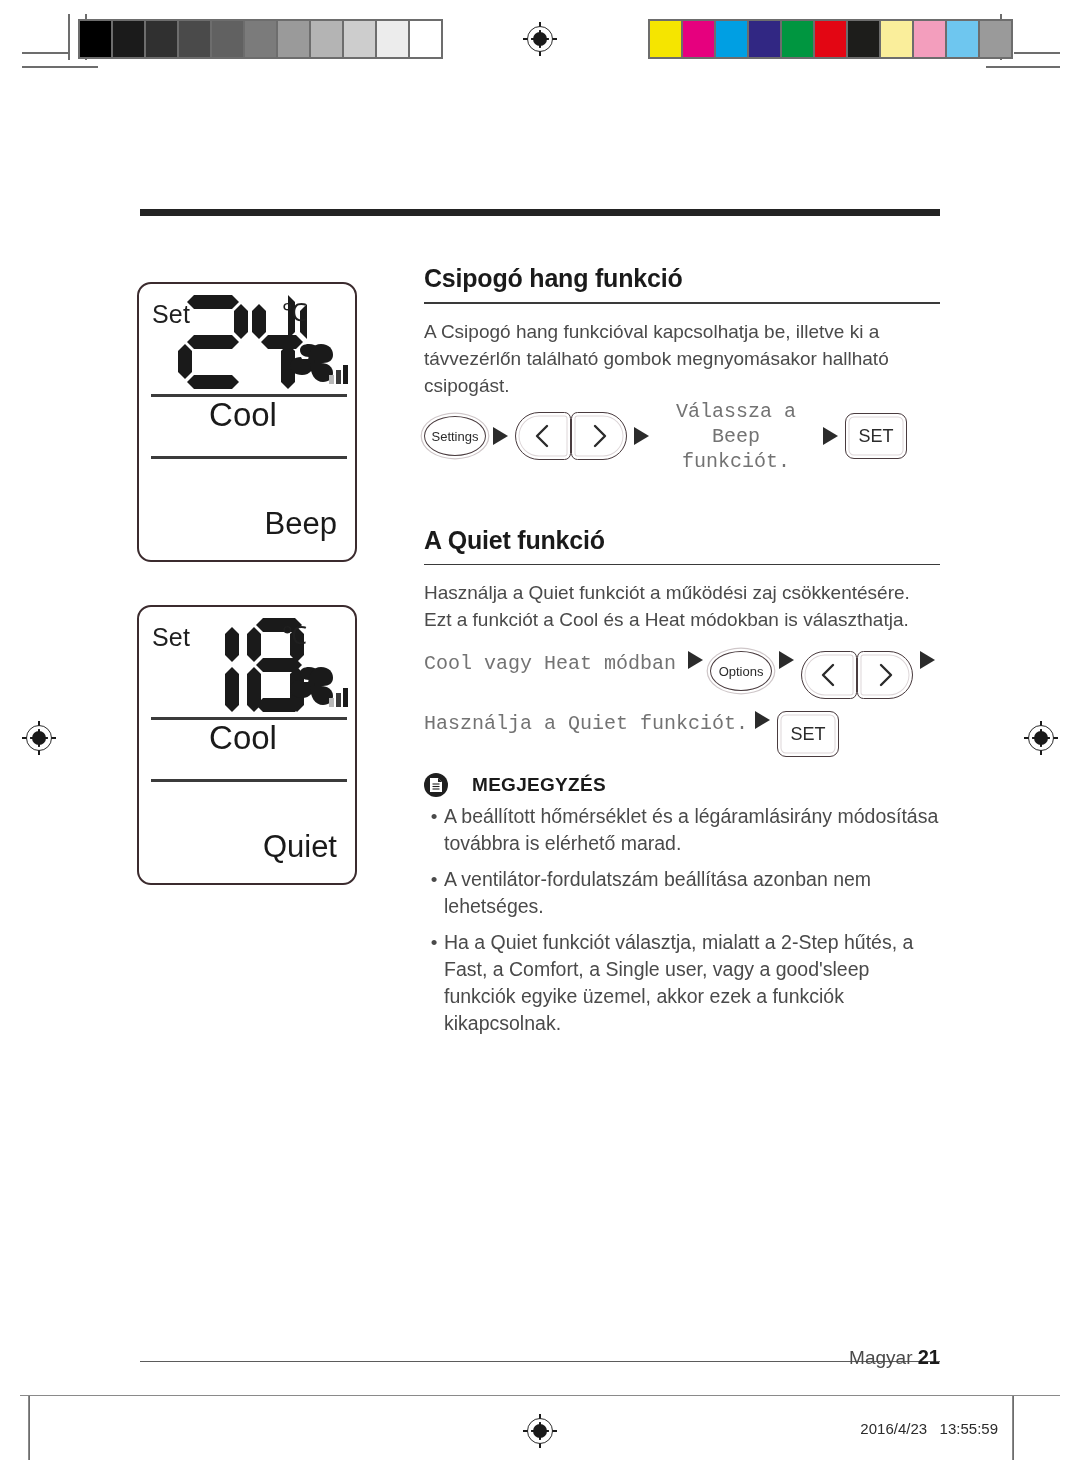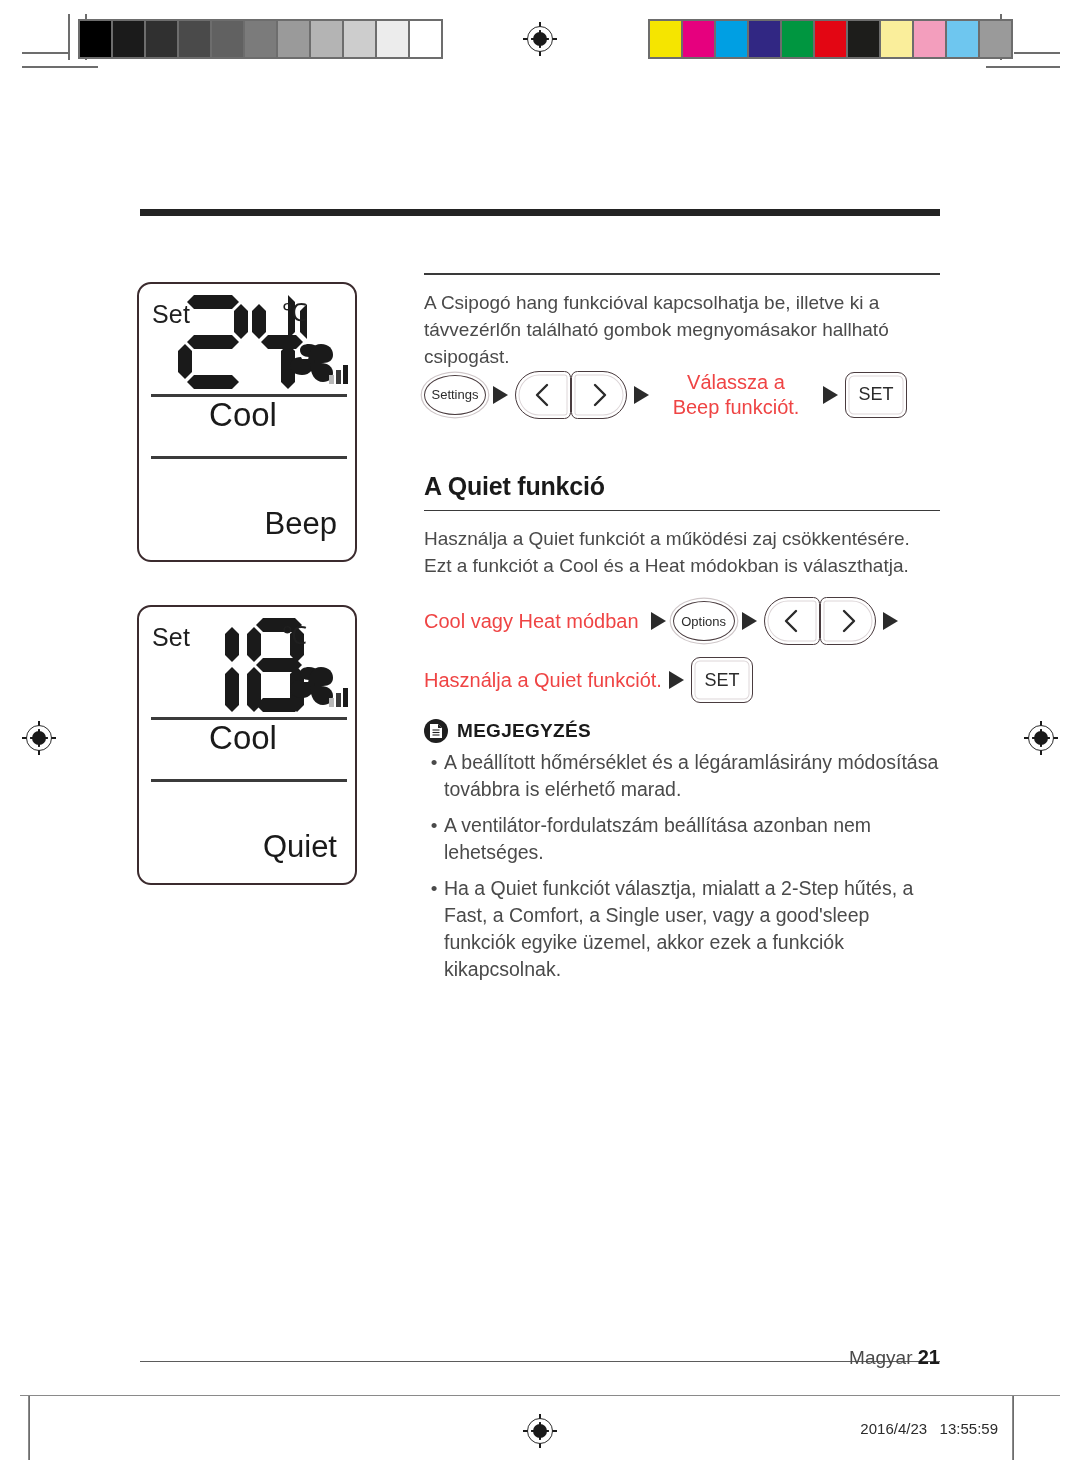--- a/index.html
+++ b/index.html
@@ -338,6 +338,7 @@
     <div id="right">
 
       <div>
+        <div class="sec-title">Csipogó hang funkció</div>
         <div class="sec-rule"></div>
         <div class="body-text">A Csipogó hang funkcióval kapcsolhatja be, illetve ki a távvezérlőn található gombok megnyomásakor hallható csipogást.</div>
 

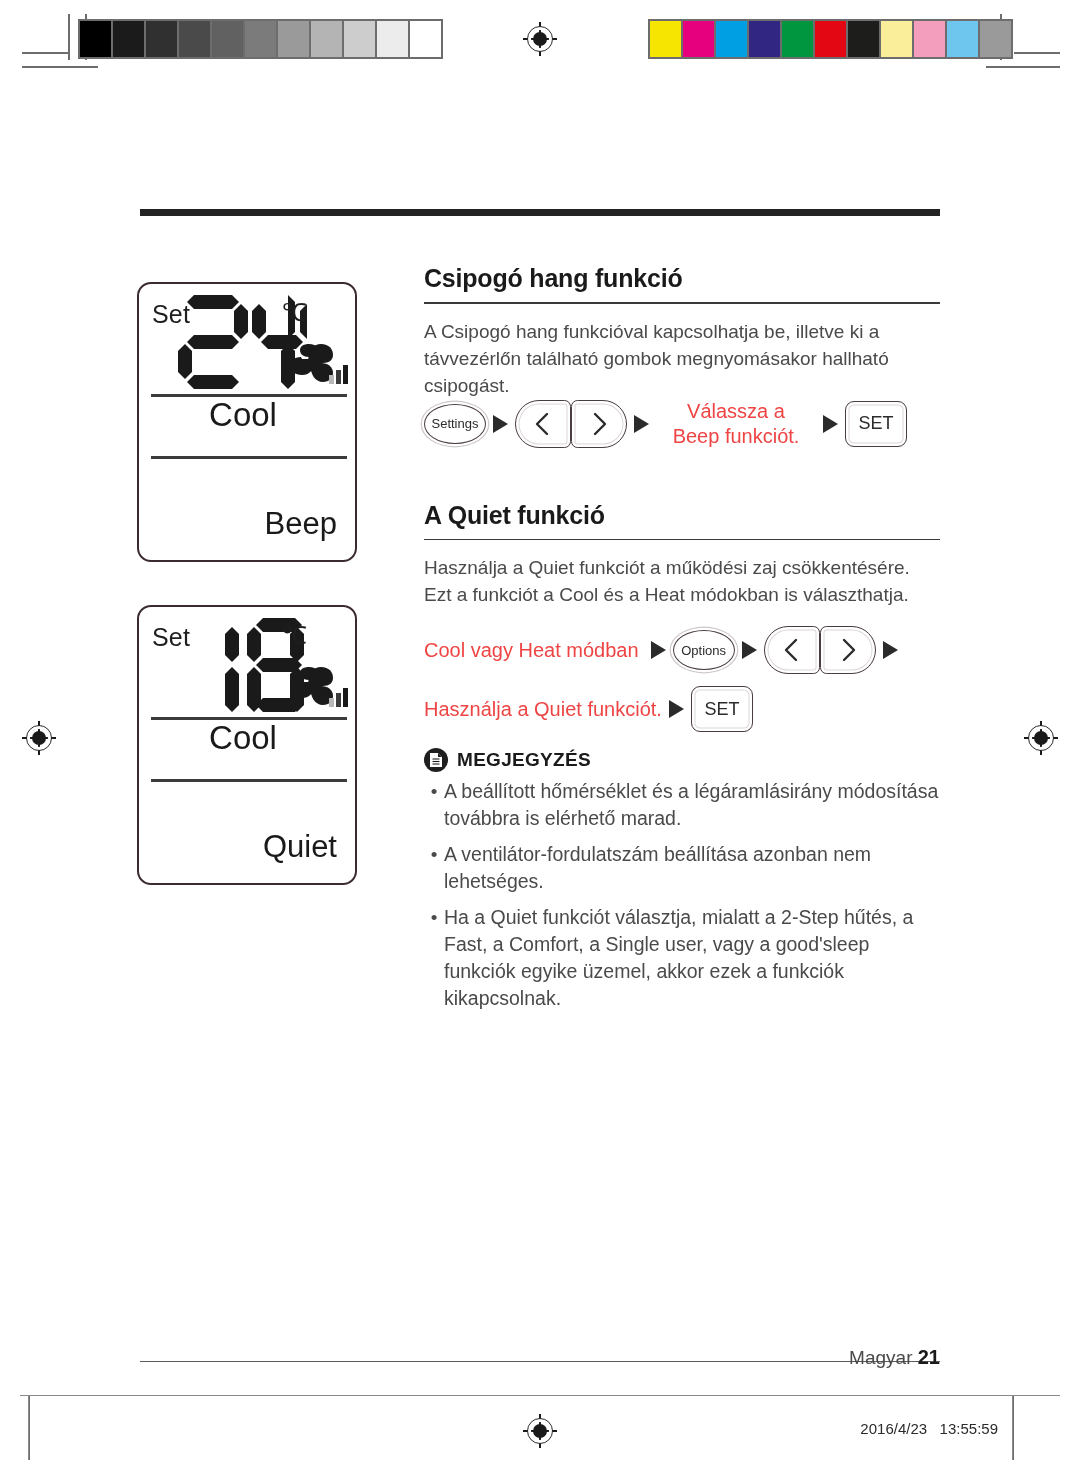--- a/index.html
+++ b/index.html
@@ -130,7 +130,7 @@
   }
   .tri { width: 0; height: 0; border-left: 15px solid #2b2b2b;
          border-top: 9px solid transparent; border-bottom: 9px solid transparent; }
-  .flow-label { font-size: 20px; color: #ef4444; text-align: center; line-height: 25px; }
+  .flow-label { font-size: 20px; color: #737373; text-align: center; line-height: 25px; font-family: Liberation Mono, monospace; }
   .flow-label.lft { text-align: left; }
   .gap { width: 12px; flex: none; }
   .gap-sm { width: 7px; flex: none; }

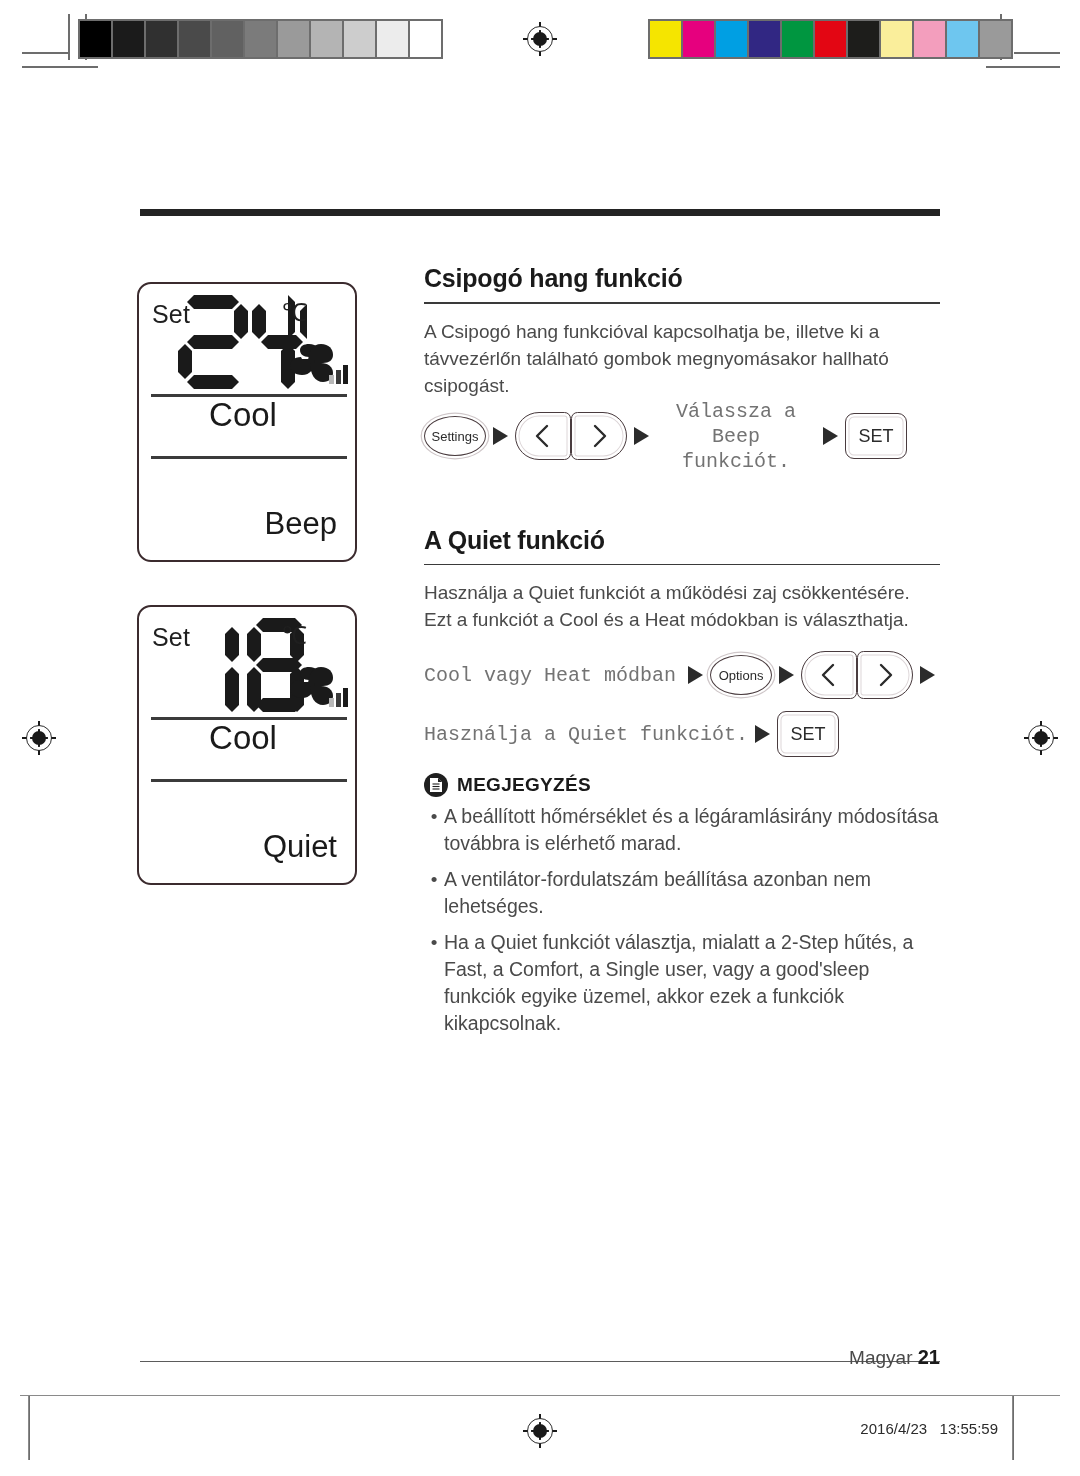--- a/index.html
+++ b/index.html
@@ -102,7 +102,7 @@
 
   
   .flow { display: flex; align-items: center; flex-wrap: wrap; }
-  .flow-line { display: flex; align-items: center; }
+  .flow-line { display: flex; }
 
   .btn-oval {
     width: 62px; height: 40px;

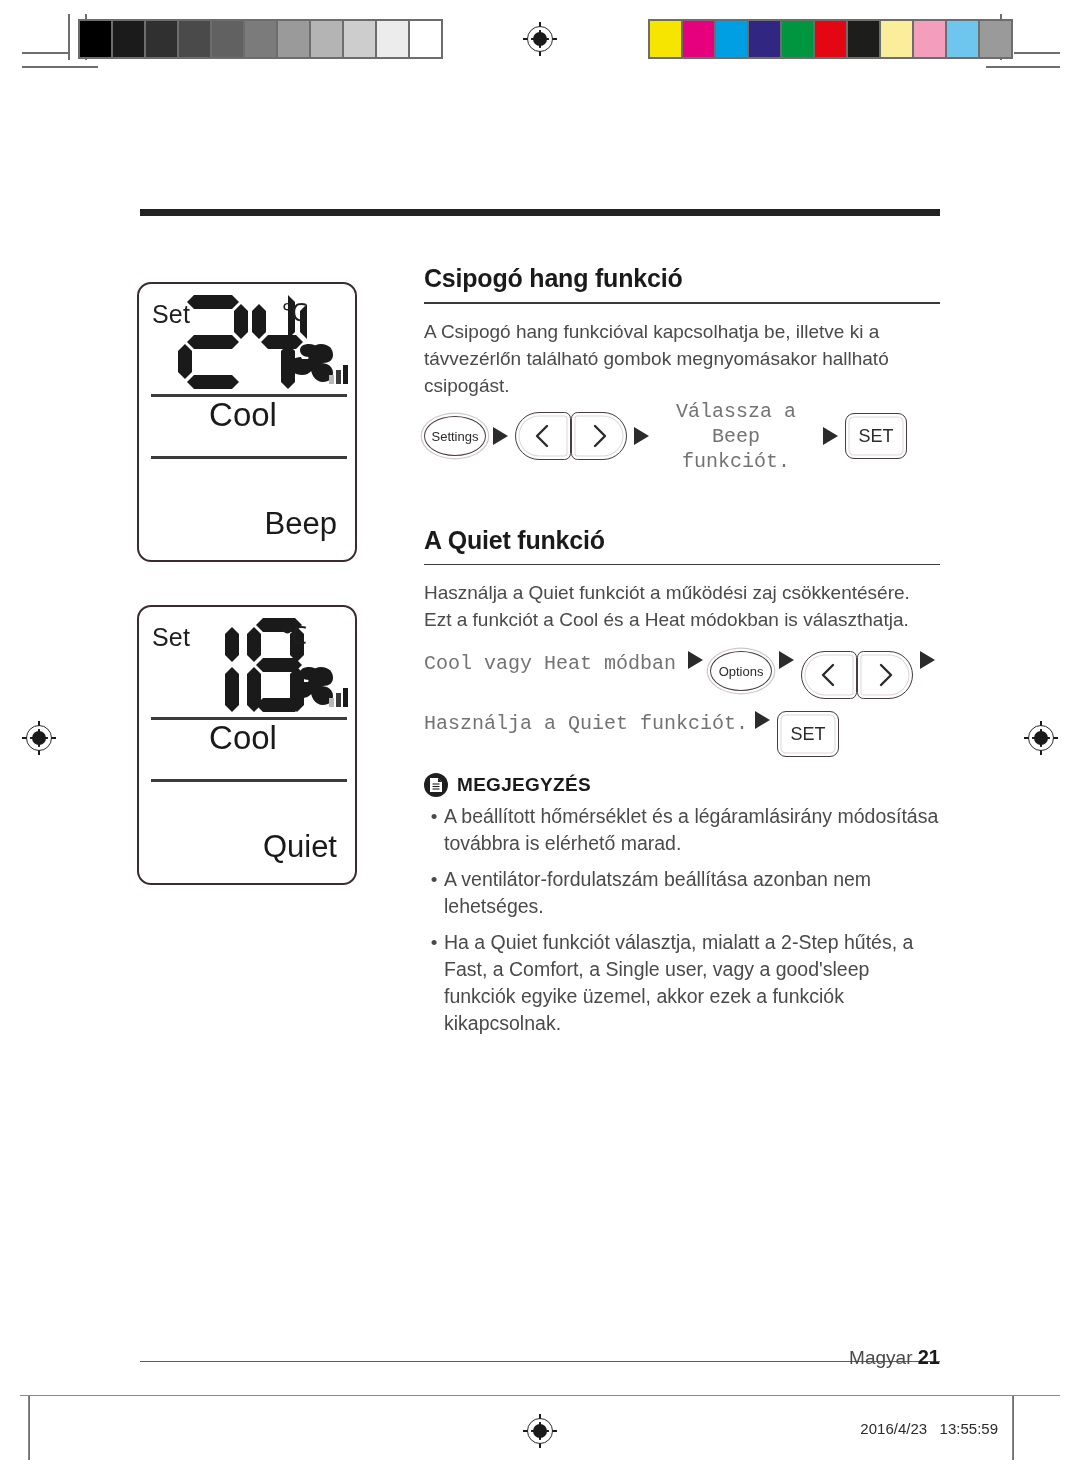--- a/index.html
+++ b/index.html
@@ -137,7 +137,7 @@
 
   
   #note { margin-top: 16px; }
-  .note-head { display: flex; align-items: center; gap: 9px; }
+  .note-head { display: flex; align-items: center; gap: 24px; }
   .note-ico {
     width: 24px; height: 24px; border-radius: 50%; background: #1f1f1f;
     display: flex; align-items: center; justify-content: center; flex: none;

